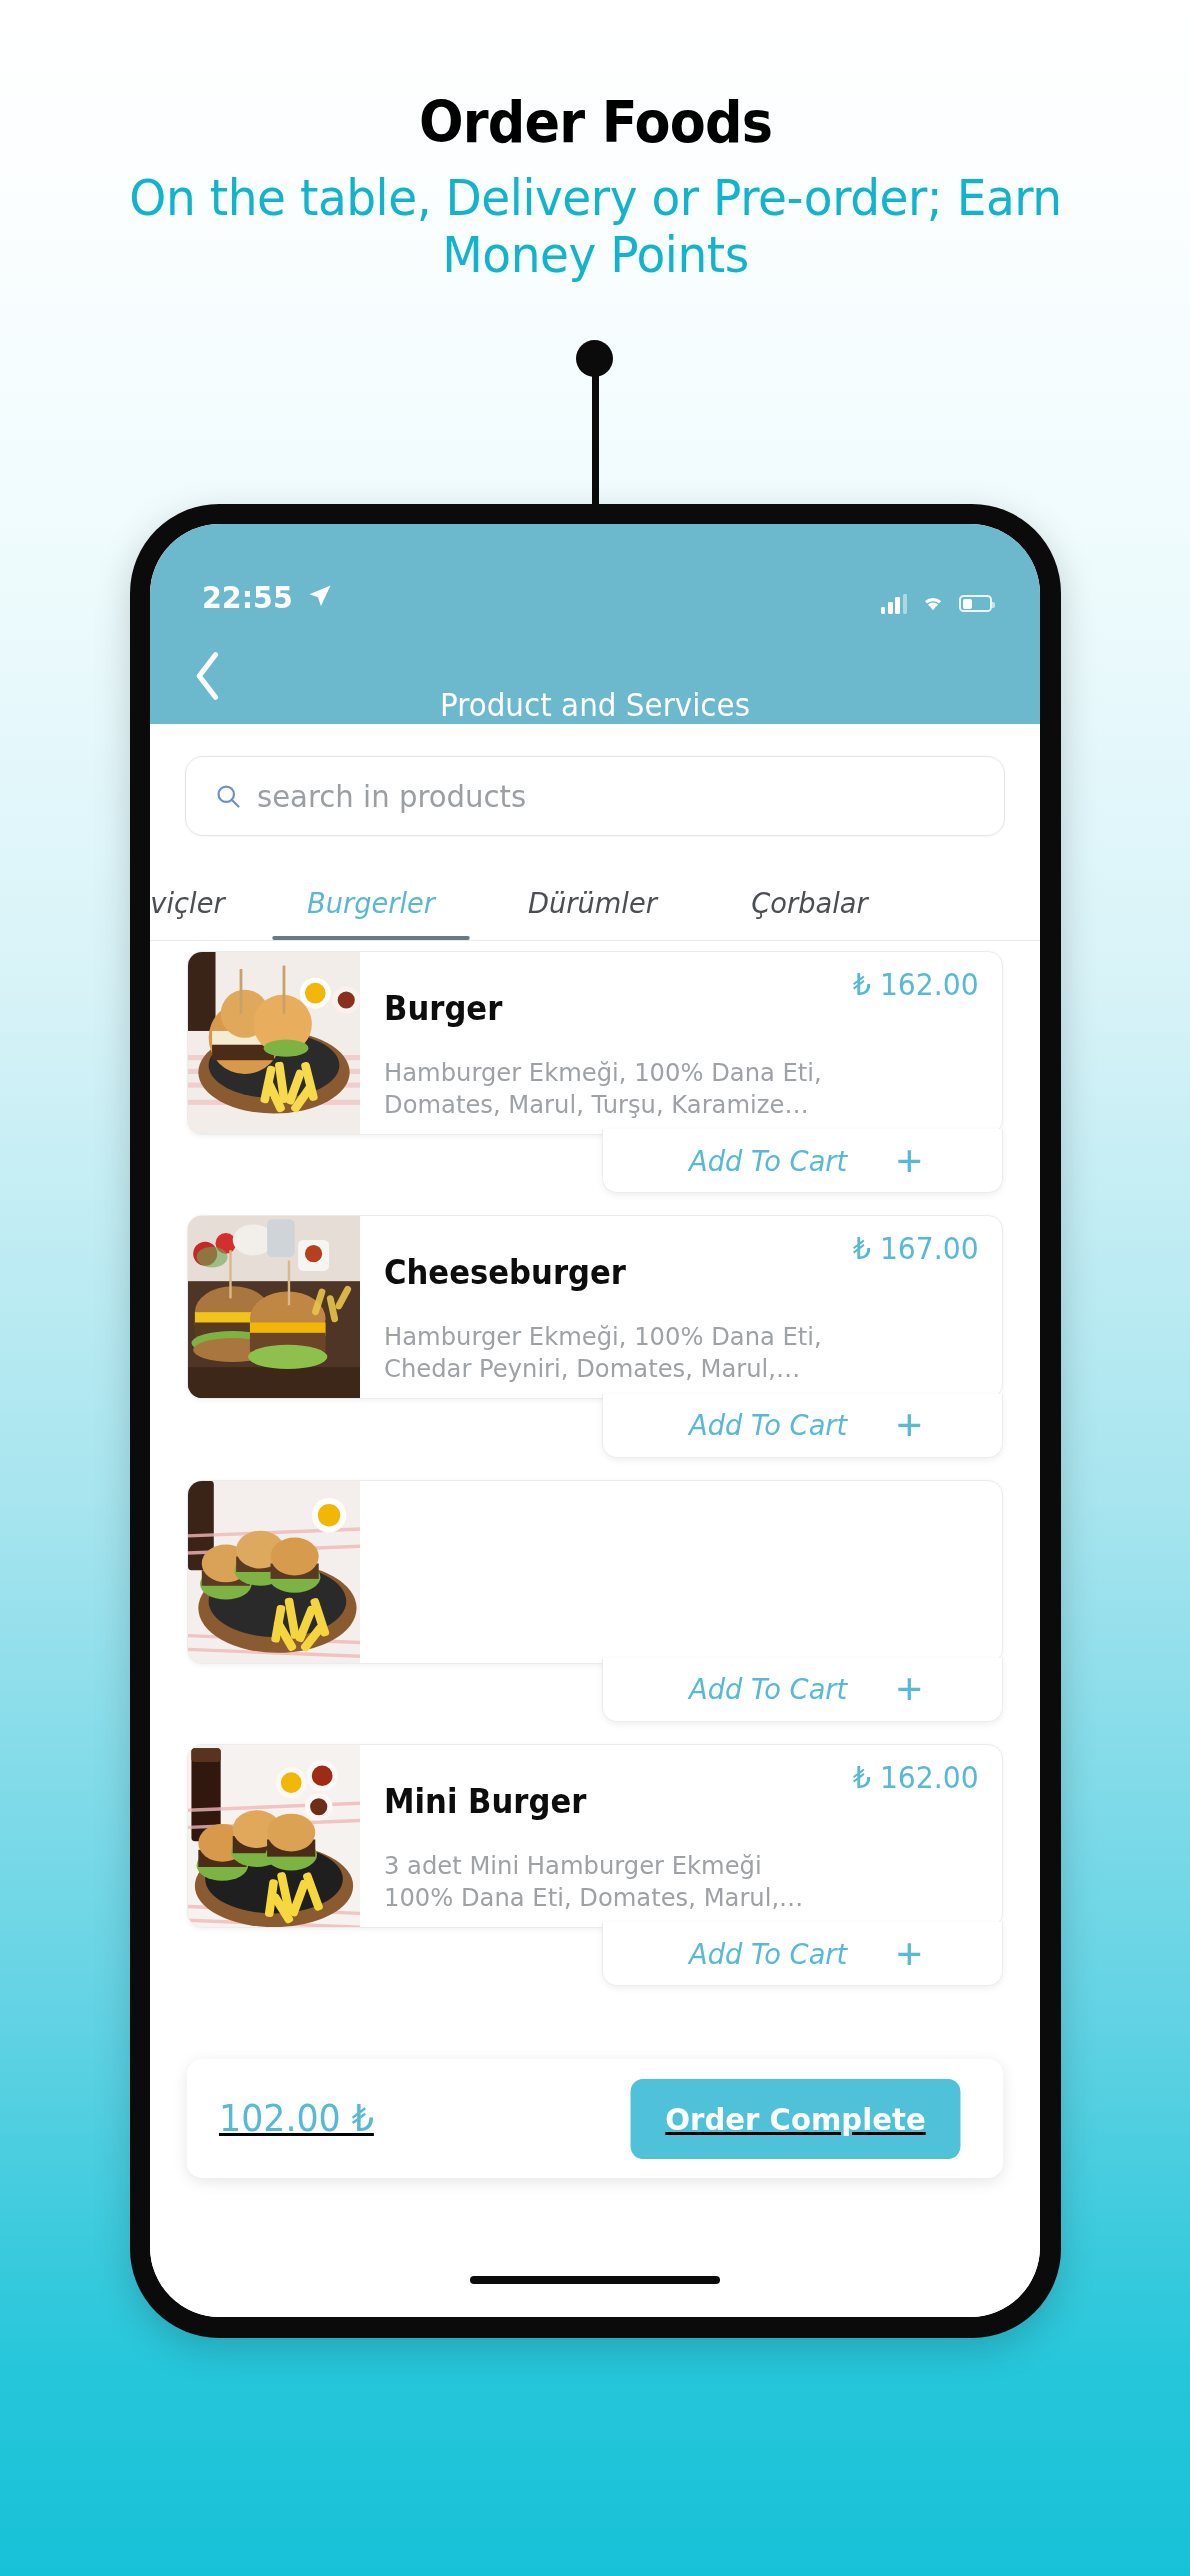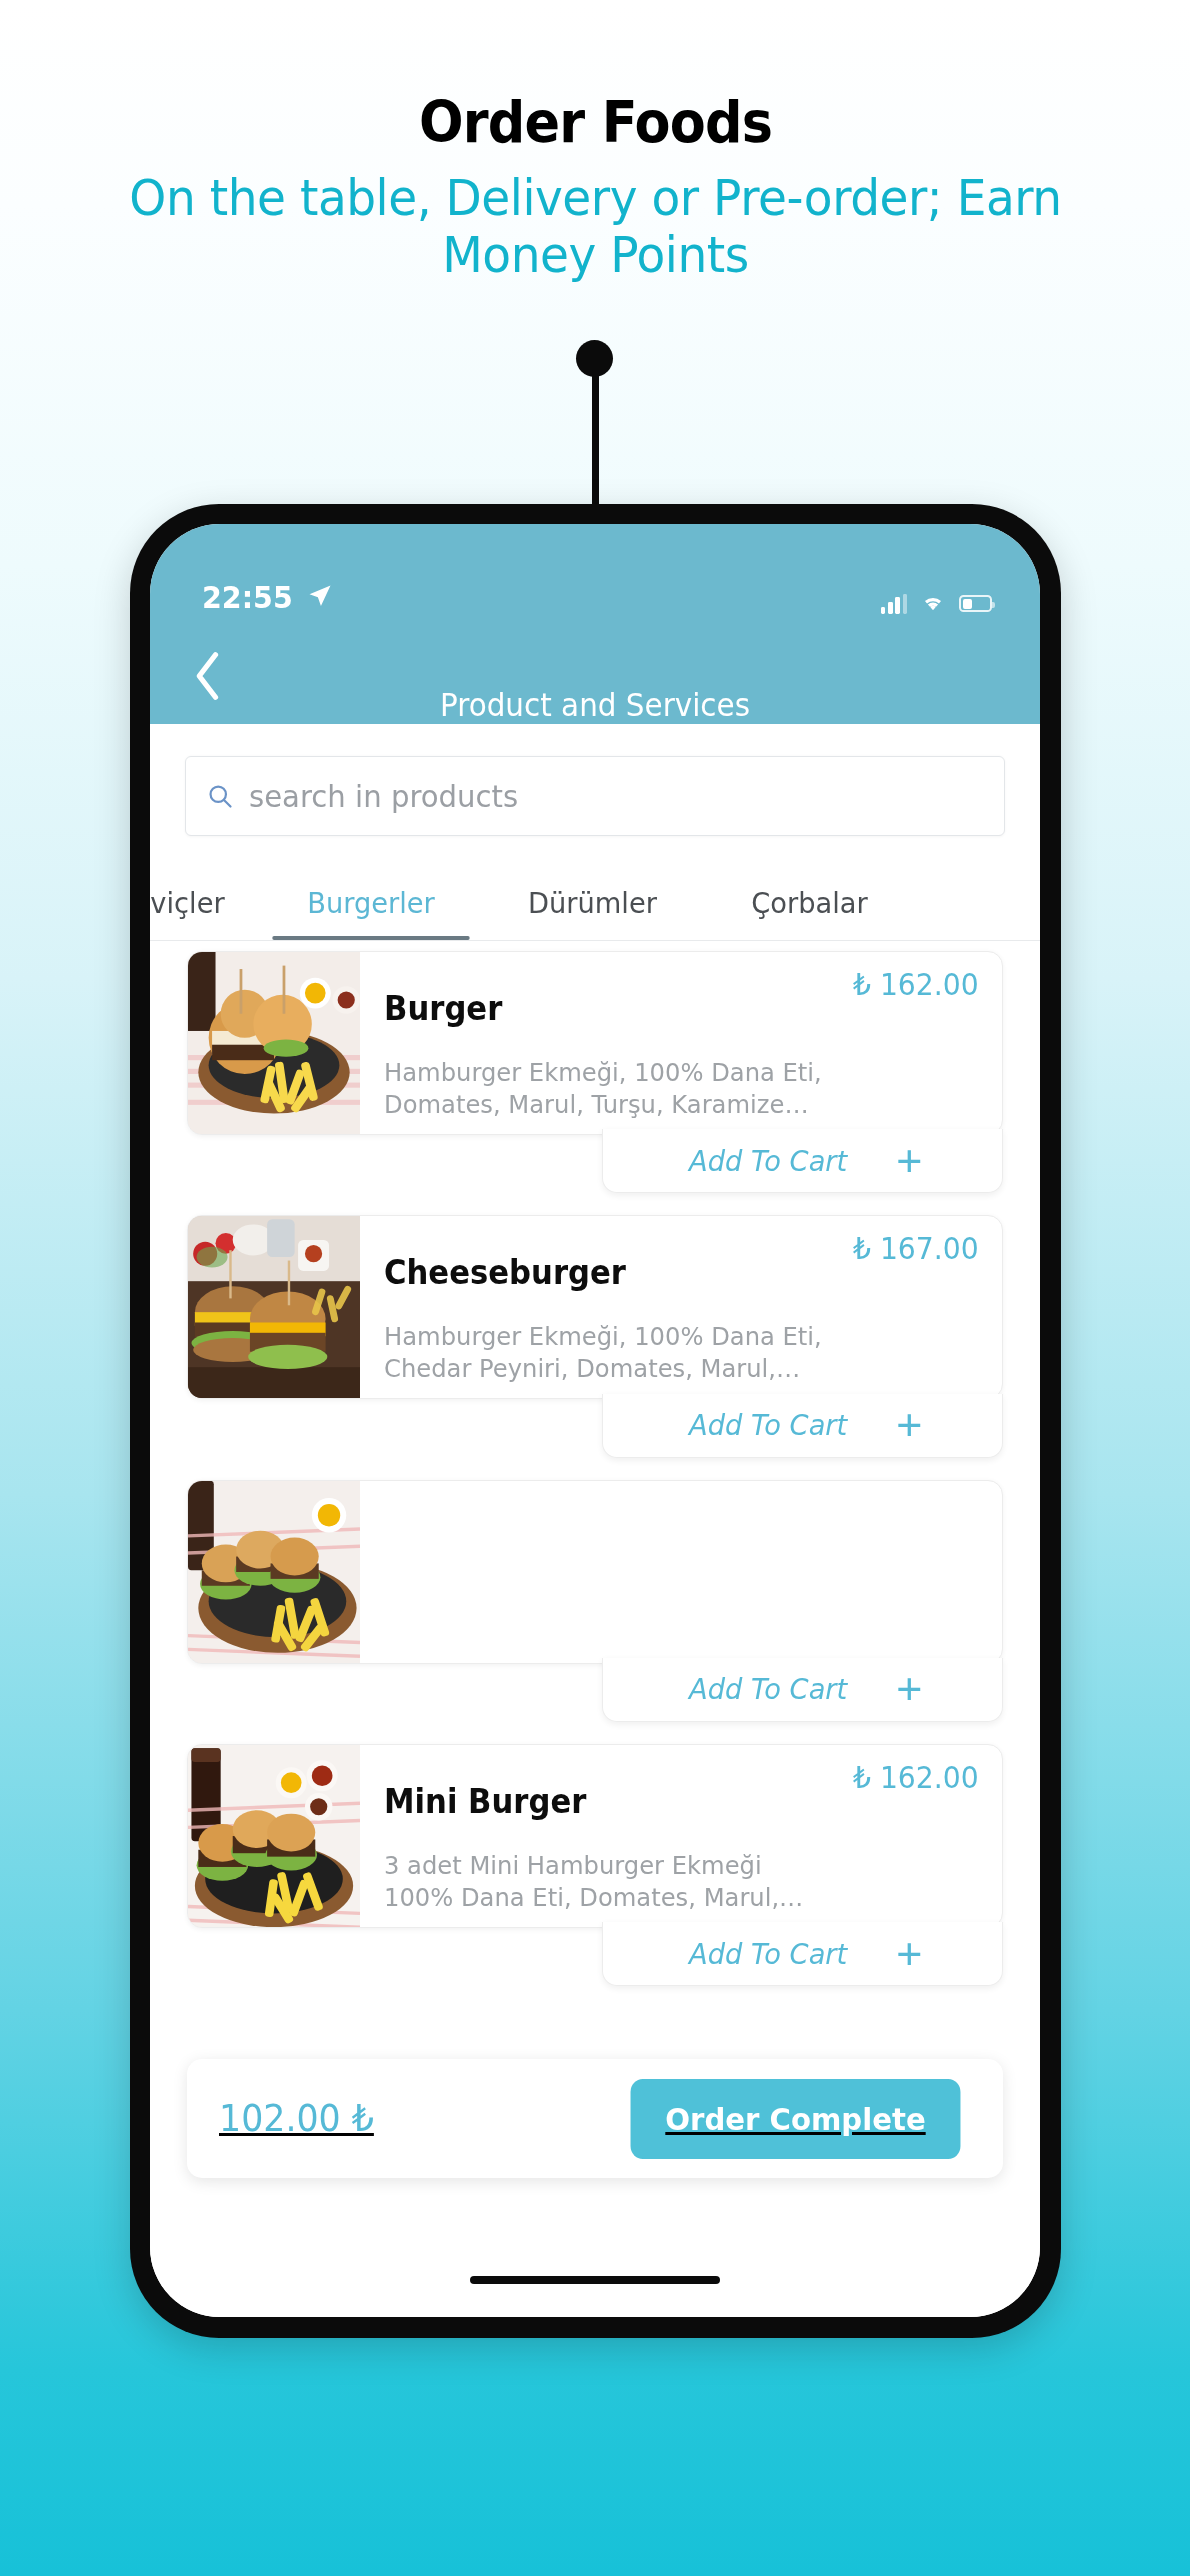--- a/index.html
+++ b/index.html
@@ -93,8 +93,8 @@
   
   .search-wrap{padding:32px 35px 24px 35px;background:#fff;}
   .search-box{
-    height:80px;border:1.3px solid #e3e6e9;border-radius:6px;background:#fff;
-    display:flex;align-items:center;padding:0 20px;box-sizing:border-box;
+    height:80px;border:1.3px solid #e3e6e9;border-radius:18px;background:#fff;
+    display:flex;align-items:center;padding:0 28px;box-sizing:border-box;
     box-shadow:0 0.9px 2.8px rgba(0,0,0,.04);
   }
   .search-icon{margin-right:15px;display:flex;}

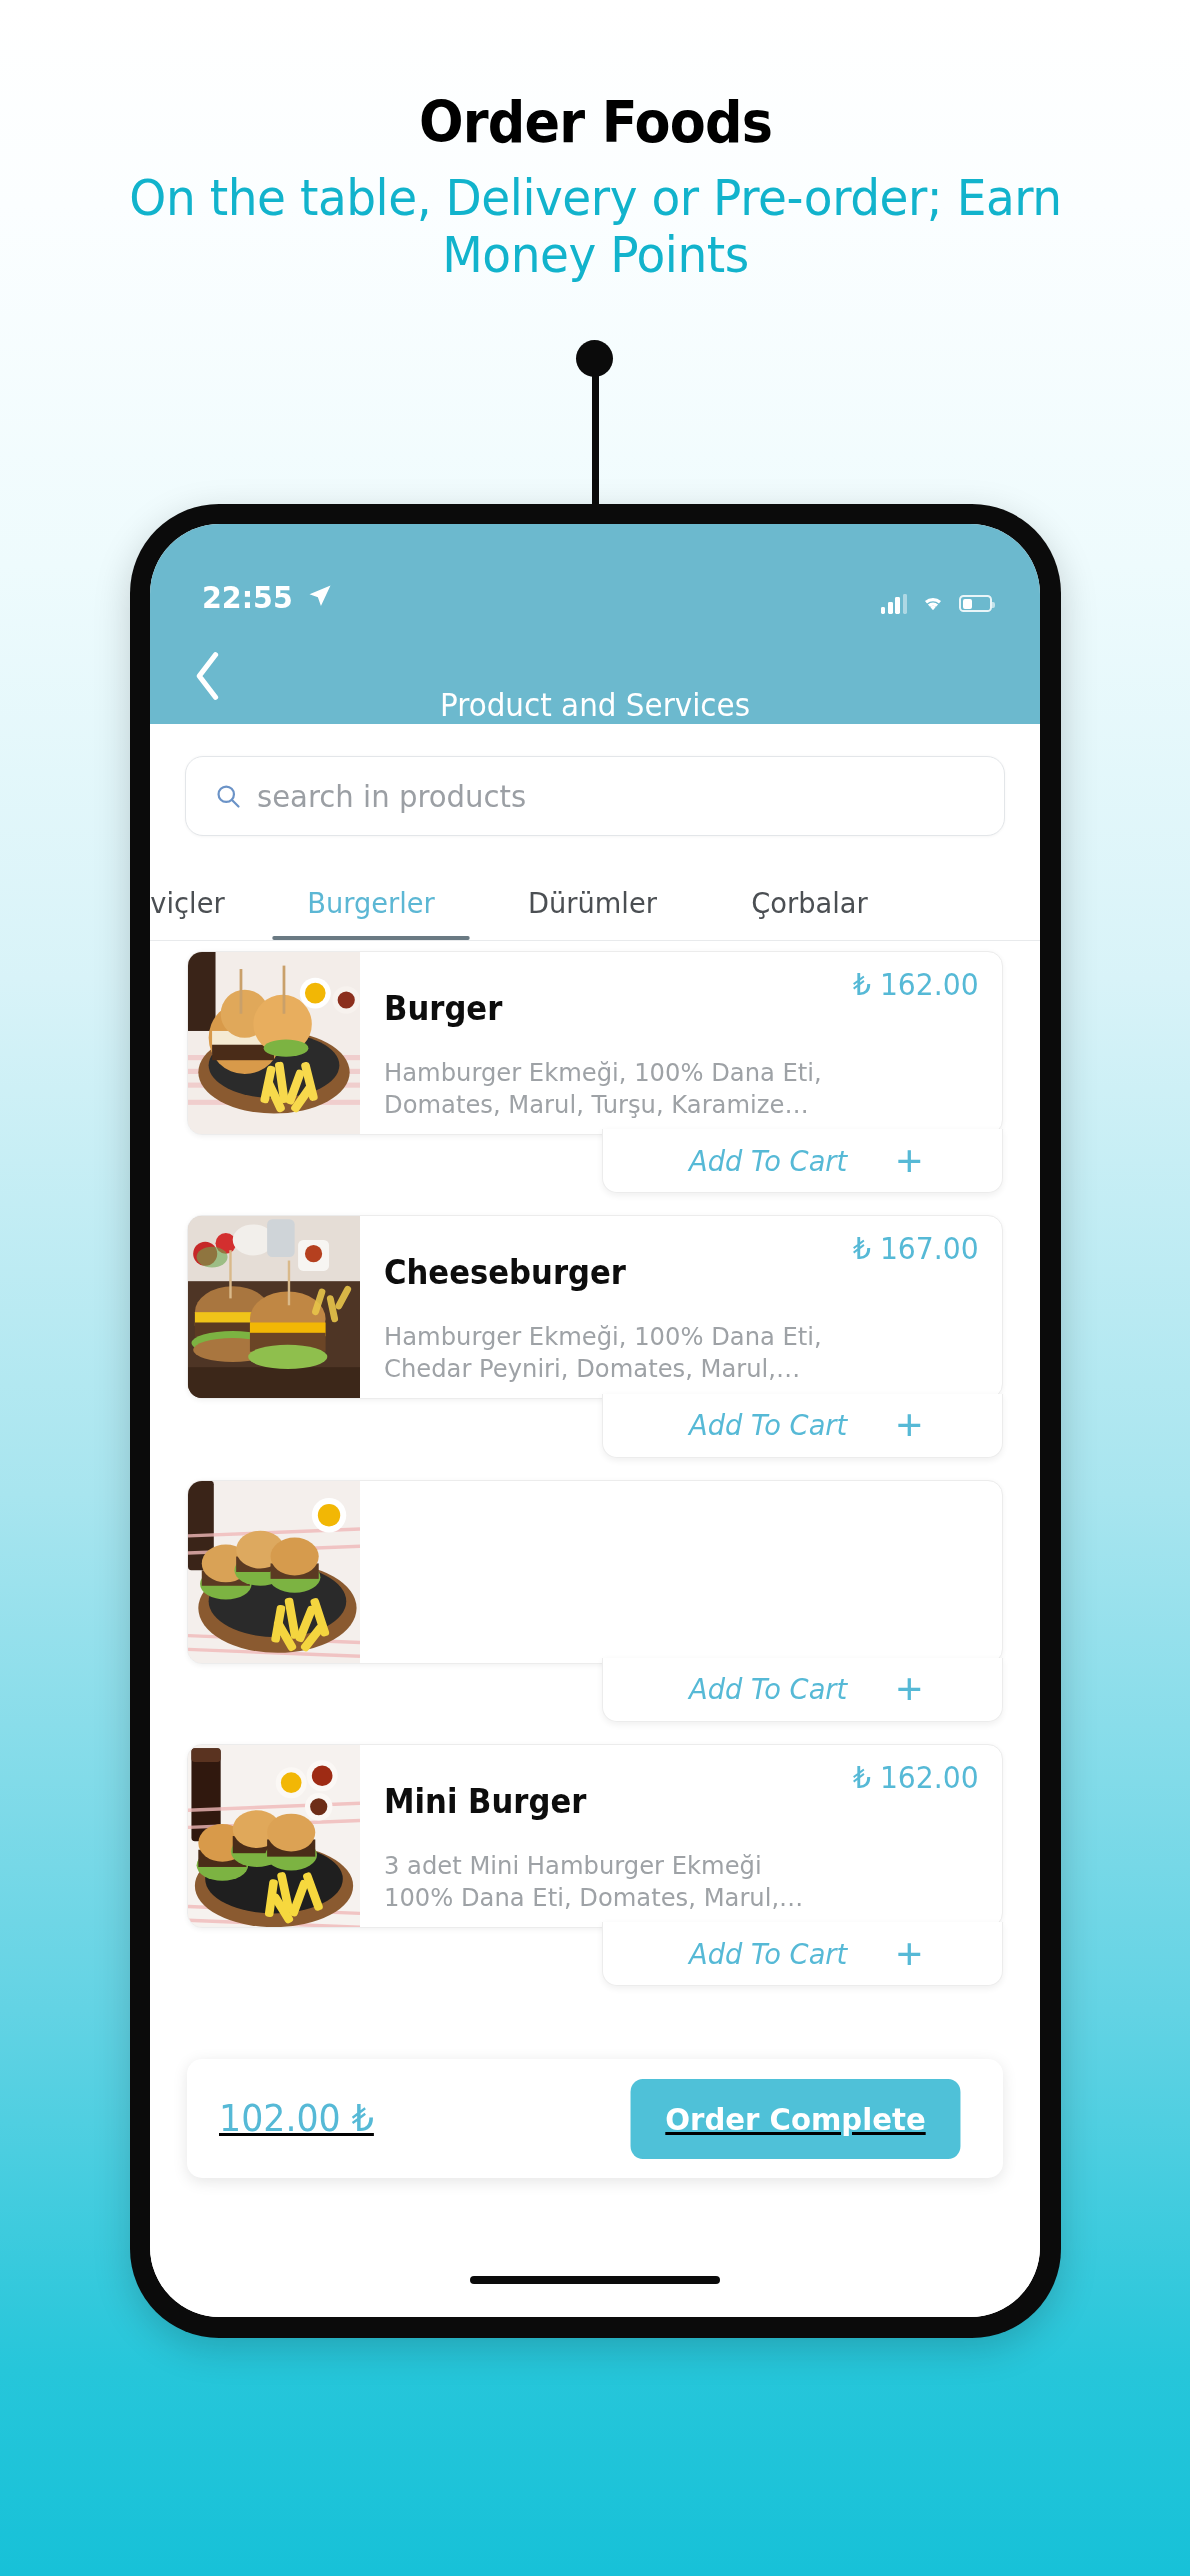--- a/index.html
+++ b/index.html
@@ -106,7 +106,7 @@
   
   .tabs{
     display:flex;align-items:flex-end;background:#fff;height:80px;
-    border-bottom:1.3px solid #e8eaec;position:relative;
+    border-bottom:1.3px solid #e8eaec;position:relative;font-style:italic;
   }
   .tab{
     flex:0 0 auto;text-align:center;

